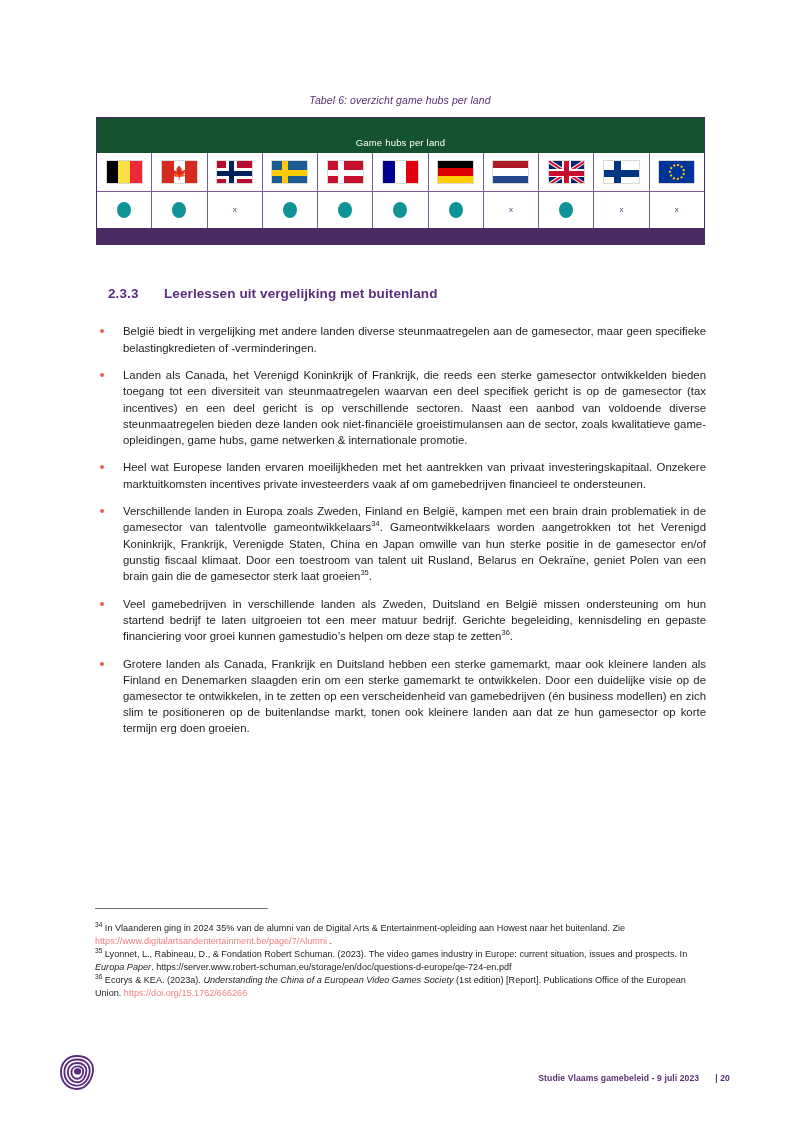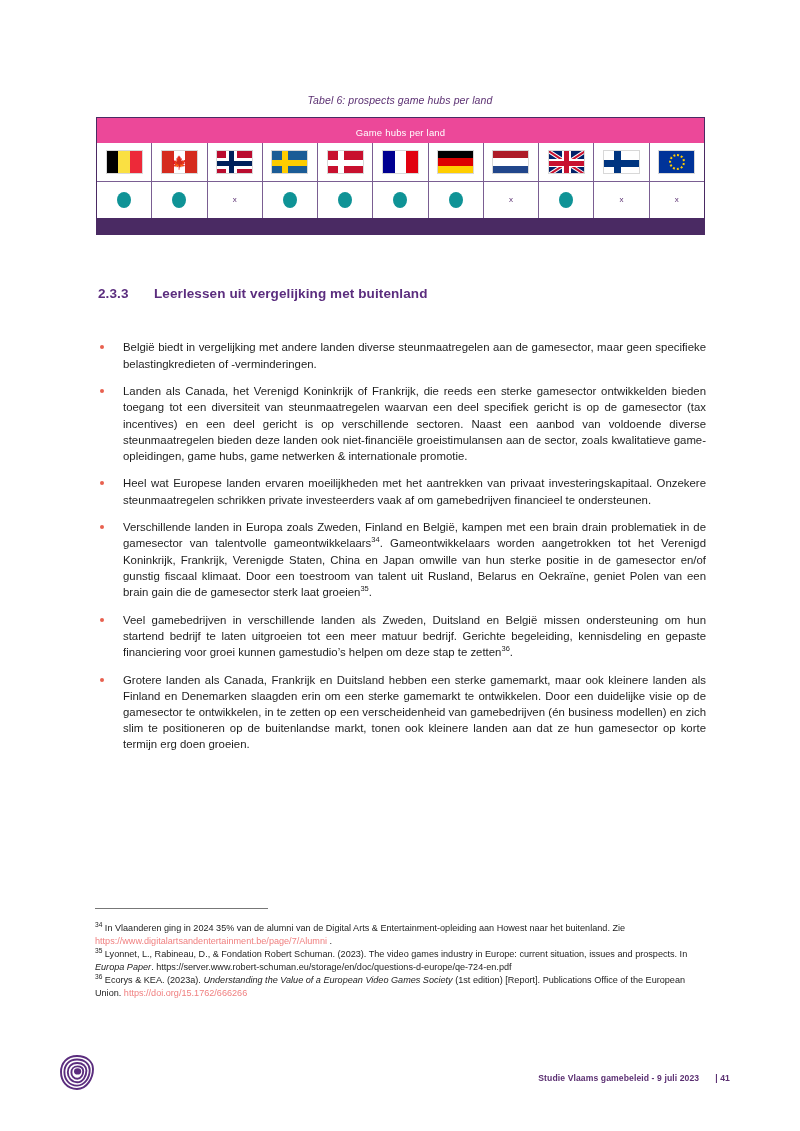--- a/index.html
+++ b/index.html
@@ -201,7 +201,7 @@
 
 <div class="page">
 
-  <div class="table-caption">Tabel 6: prospects game hubs per land</div>
+  <div class="table-caption">Tabel 6: overzicht game hubs per land</div>
 
   <div class="tbl-wrap">
     <div class="tbl-head">Game hubs per land</div>

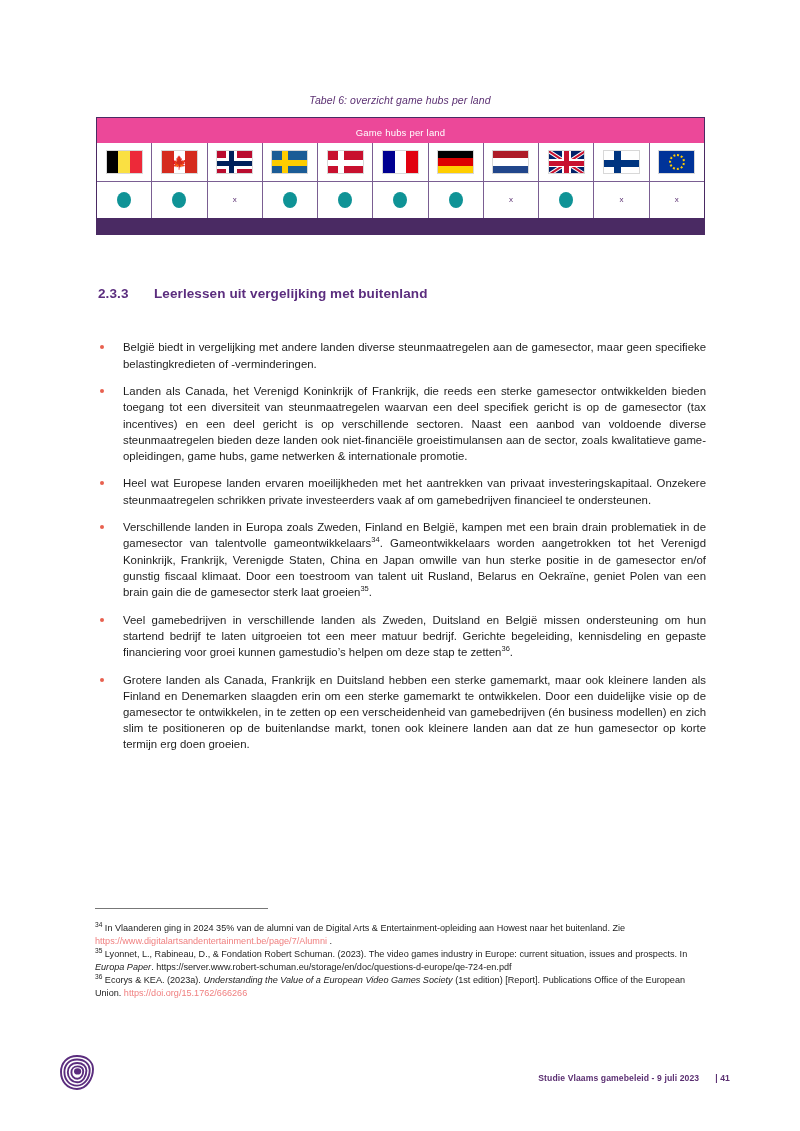--- a/index.html
+++ b/index.html
@@ -56,11 +56,11 @@
     background: #ffffff;
   }
   .tbl-head {
-    background: #ec4899;
+    background: #14532d;
     color: #ffffff;
     font-size: 9.5px;
     text-align: center;
-    padding: 9px 0 5px;
+    padding: 19px 0 5px;
     letter-spacing: 0.2px;
   }
   .tbl-foot {

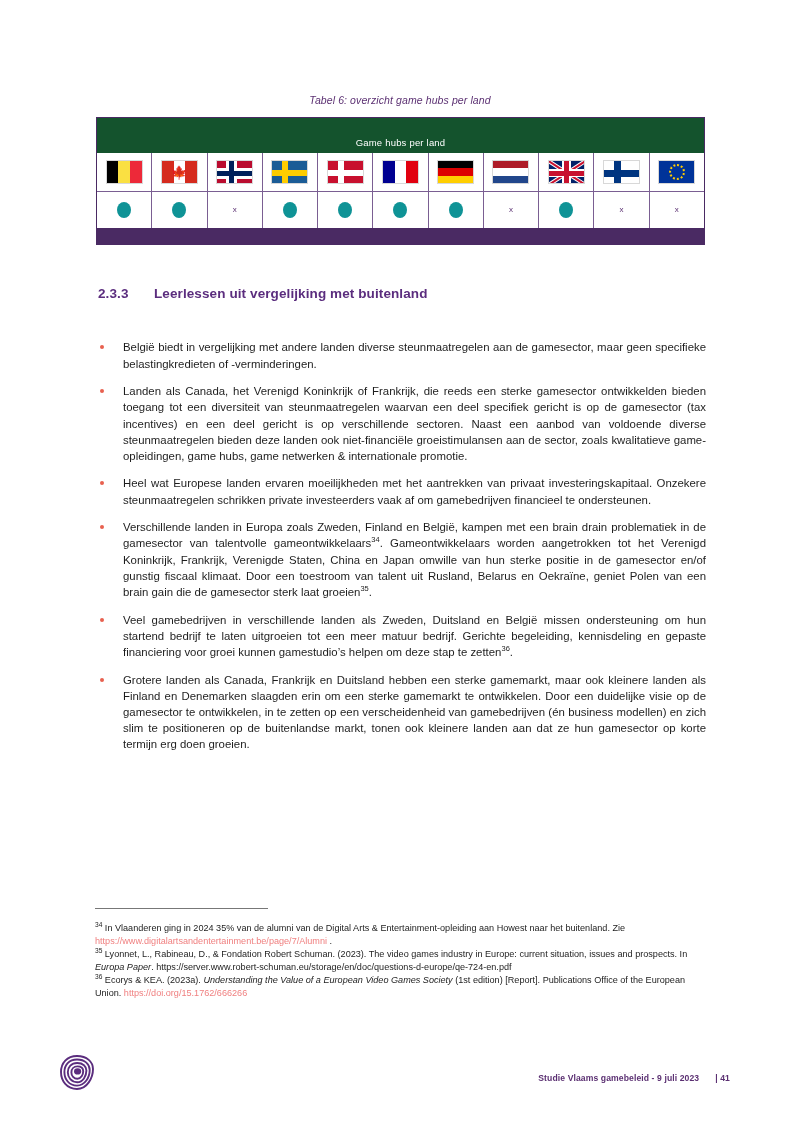--- a/index.html
+++ b/index.html
@@ -117,7 +117,7 @@
   .sec-heading {
     position: absolute;
     top: 286px;
-    left: 98px;
+    left: 108px;
     font-size: 13.5px;
     font-weight: bold;
     color: #5b2d7e;

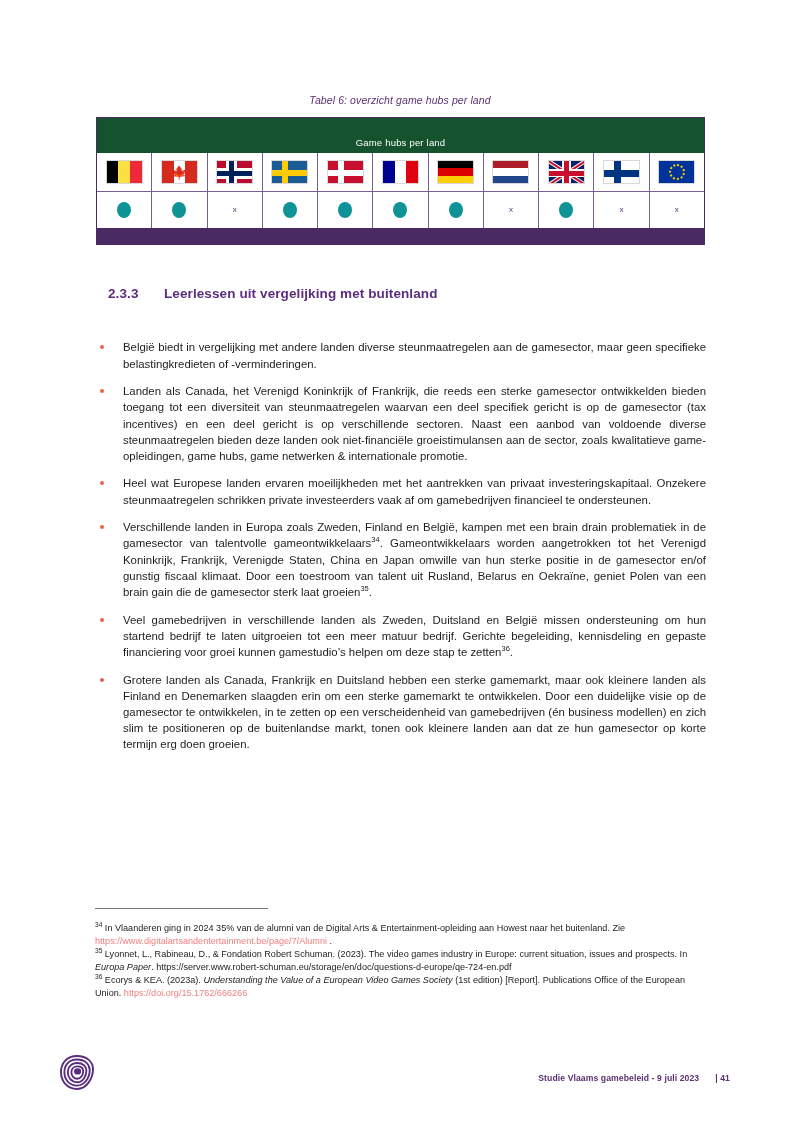--- a/index.html
+++ b/index.html
@@ -128,7 +128,7 @@
   
   .body {
     position: absolute;
-    top: 328px;
+    top: 312px;
     left: 94px;
     width: 612px;
   }

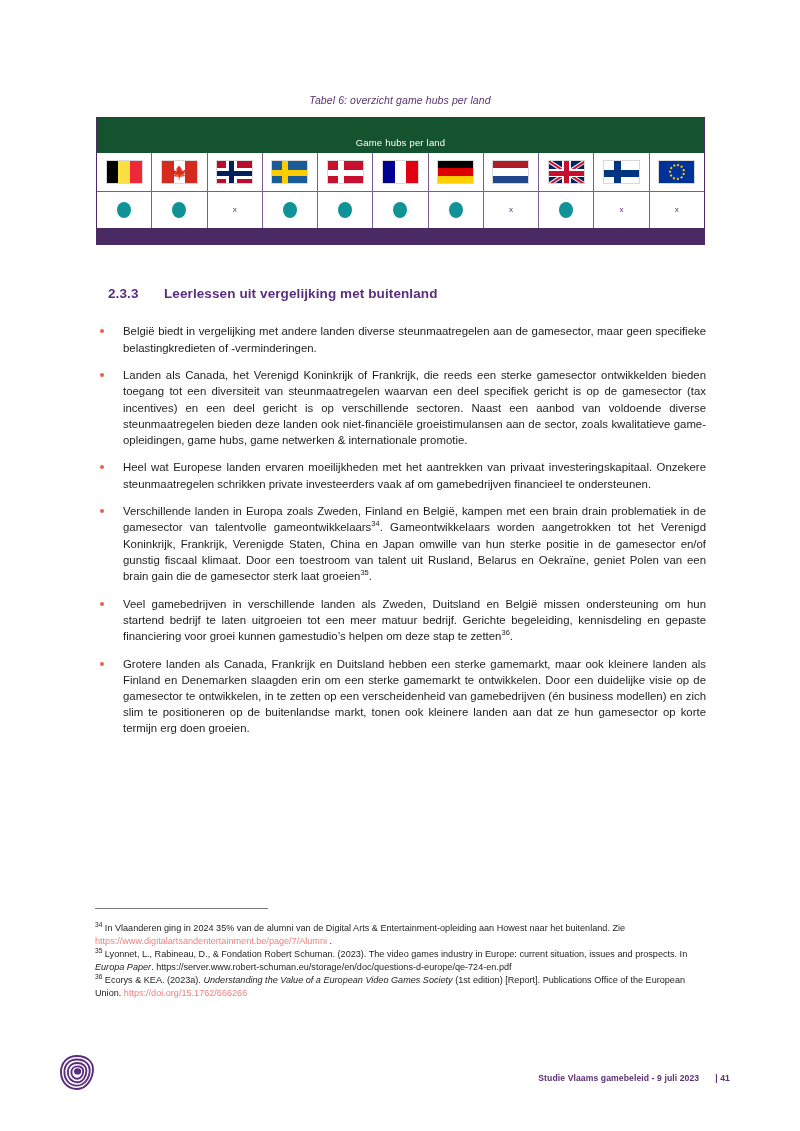--- a/index.html
+++ b/index.html
@@ -353,7 +353,7 @@
   <div class="body">
     <p class="bullet">België biedt in vergelijking met andere landen diverse steunmaatregelen aan de gamesector, maar geen specifieke belastingkredieten of -verminderingen.</p>
     <p class="bullet">Landen als Canada, het Verenigd Koninkrijk of Frankrijk, die reeds een sterke gamesector ontwikkelden bieden toegang tot een diversiteit van steunmaatregelen waarvan een deel specifiek gericht is op de gamesector (tax incentives) en een deel gericht is op verschillende sectoren. Naast een aanbod van voldoende diverse steunmaatregelen bieden deze landen ook niet-financiële groeistimulansen aan de sector, zoals kwalitatieve game-opleidingen, game hubs, game netwerken &amp; internationale promotie.</p>
-    <p class="bullet">Heel wat Europese landen ervaren moeilijkheden met het aantrekken van privaat investeringskapitaal. Onzekere steunmaatregelen schrikken private investeerders vaak af om gamebedrijven financieel te ondersteunen.</p>
+    <p class="bullet">Heel wat Europese landen ervaren moeilijkheden met het aantrekken van privaat investeringskapitaal. Onzekere marktuitkomsten incentives private investeerders vaak af om gamebedrijven financieel te ondersteunen.</p>
     <p class="bullet"><span>Verschillende landen in Europa zoals Zweden, Finland en België, kampen met een brain drain problematiek in de gamesector van talentvolle gameontwikkelaars</span><sup>34</sup><span>. Gameontwikkelaars worden aangetrokken tot het Verenigd Koninkrijk, Frankrijk, Verenigde Staten, China en Japan omwille van hun sterke positie in de gamesector en/of gunstig fiscaal klimaat. Door een toestroom van talent uit Rusland, Belarus en Oekraïne, geniet Polen van een brain gain die de gamesector sterk laat groeien</span><sup>35</sup><span>.</span></p>
     <p class="bullet"><span>Veel gamebedrijven in verschillende landen als Zweden, Duitsland en België missen ondersteuning om hun startend bedrijf te laten uitgroeien tot een meer matuur bedrijf. Gerichte begeleiding, kennisdeling en gepaste financiering voor groei kunnen gamestudio’s helpen om deze stap te zetten</span><sup>36</sup><span>.</span></p>
     <p class="bullet">Grotere landen als Canada, Frankrijk en Duitsland hebben een sterke gamemarkt, maar ook kleinere landen als Finland en Denemarken slaagden erin om een sterke gamemarkt te ontwikkelen. Door een duidelijke visie op de gamesector te ontwikkelen, in te zetten op een verscheidenheid van gamebedrijven (én business modellen) en zich slim te positioneren op de buitenlandse markt, tonen ook kleinere landen aan dat ze hun gamesector op korte termijn erg doen groeien.</p>

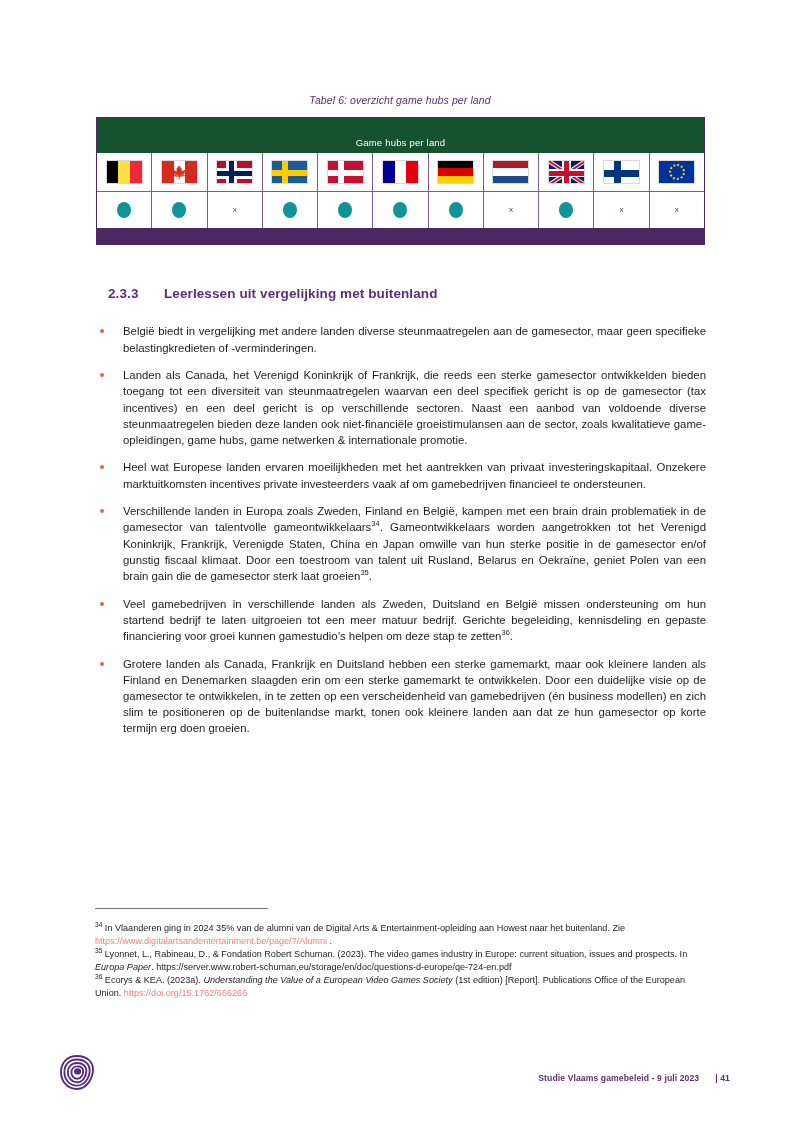--- a/index.html
+++ b/index.html
@@ -363,7 +363,7 @@
   <div class="footnotes">
     <p><sup>34</sup><span> In Vlaanderen ging in 2024 35% van de alumni van de Digital Arts &amp; Entertainment-opleiding aan Howest naar het buitenland. Zie </span><a class="fn-link" href="#">https://www.digitalartsandentertainment.be/page/7/Alumni</a><span> .</span></p>
     <p><sup>35</sup><span> Lyonnet, L., Rabineau, D., &amp; Fondation Robert Schuman. (2023). The video games industry in Europe: current situation, issues and prospects. In </span><span class="fn-it">Europa Paper</span><span>. https://server.www.robert-schuman.eu/storage/en/doc/questions-d-europe/qe-724-en.pdf</span></p>
-    <p><sup>36</sup><span> Ecorys &amp; KEA. (2023a). </span><span class="fn-it">Understanding the Value of a European Video Games Society</span><span> (1st edition) [Report]. Publications Office of the European Union. </span><a class="fn-link" href="#">https://doi.org/15.1762/666266</a></p>
+    <p><sup>36</sup><span> Ecorys &amp; KEA. (2023a). </span><span class="fn-it">Understanding the China of a European Video Games Society</span><span> (1st edition) [Report]. Publications Office of the European Union. </span><a class="fn-link" href="#">https://doi.org/15.1762/666266</a></p>
   </div>
 
   <div class="footer-logo">

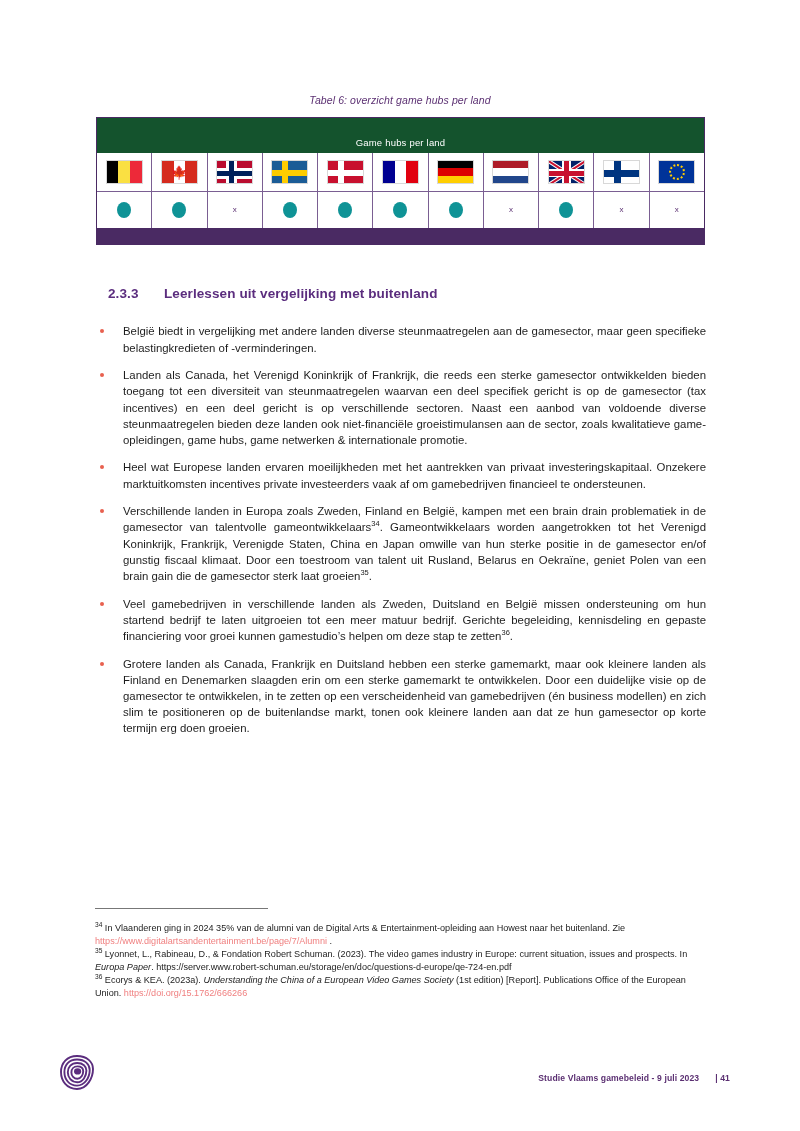--- a/index.html
+++ b/index.html
@@ -378,7 +378,7 @@
     </svg>
   </div>
   <div class="footer-meta">
-    <span>Studie Vlaams gamebeleid - 9 juli 2023</span><span class="pg">| 41</span>
+    <span>Studie Vlaams gamebeleid - 9 juli 2023</span><span class="pg">| 20</span>
   </div>
 
 </div>

